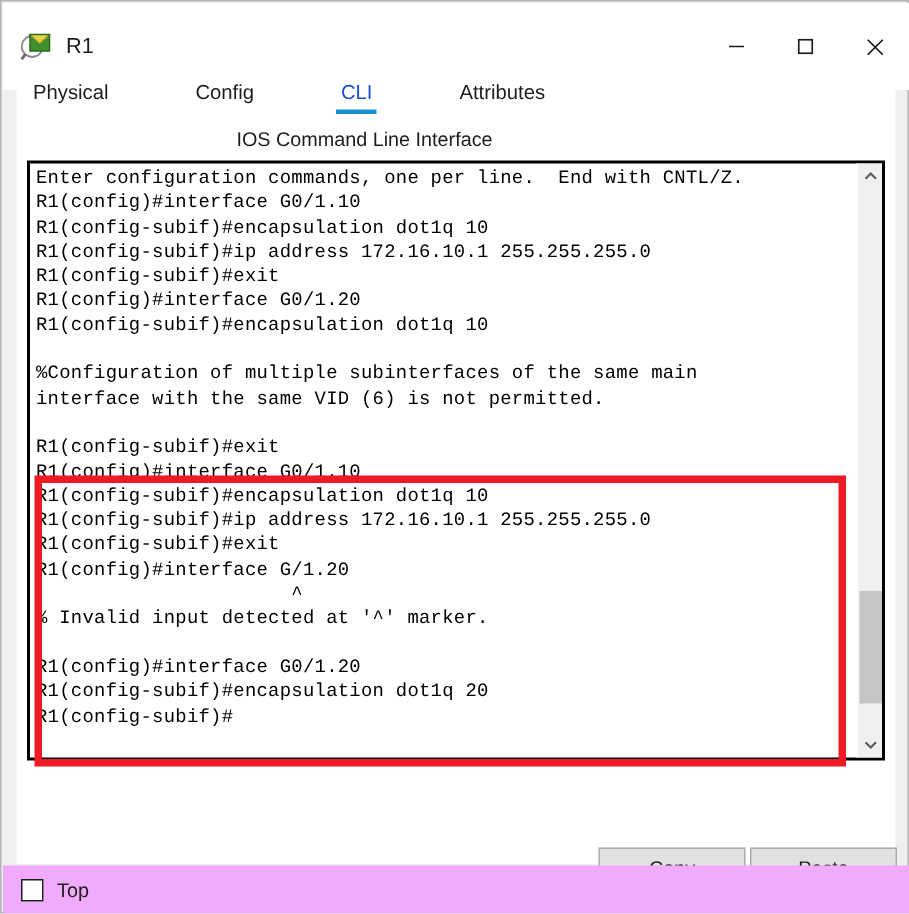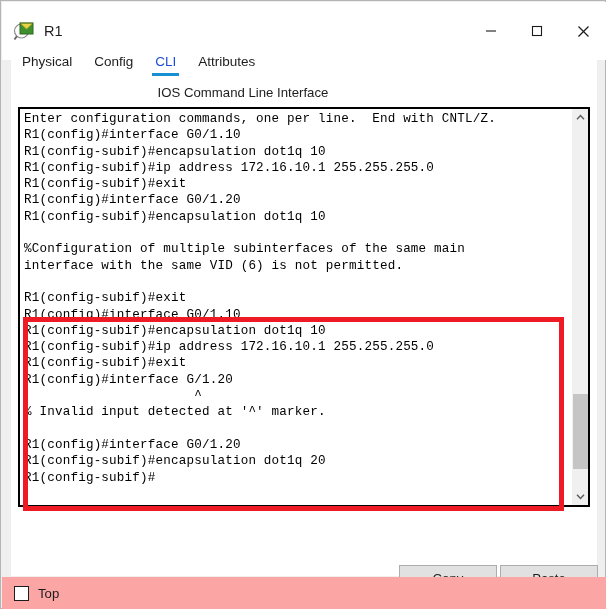--- a/index.html
+++ b/index.html
@@ -72,6 +72,7 @@
     height: 30px;
     display: flex;
     align-items: flex-start;
+    gap: 36px;
   }
   .tab {
     position: relative;

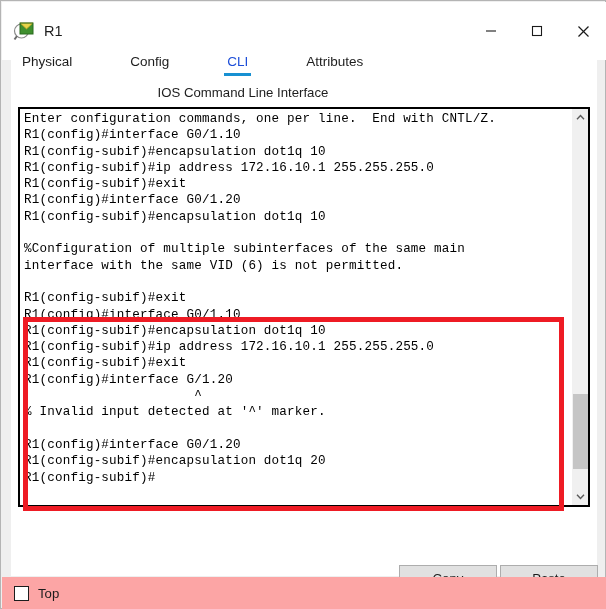--- a/index.html
+++ b/index.html
@@ -189,7 +189,7 @@
     position: absolute;
     left: 1px; top: 576px;
     width: 604px; height: 32px;
-    background: #fca5a5;
+    background: #f0abfc;
     display: flex;
     align-items: center;
     padding-left: 12px;

